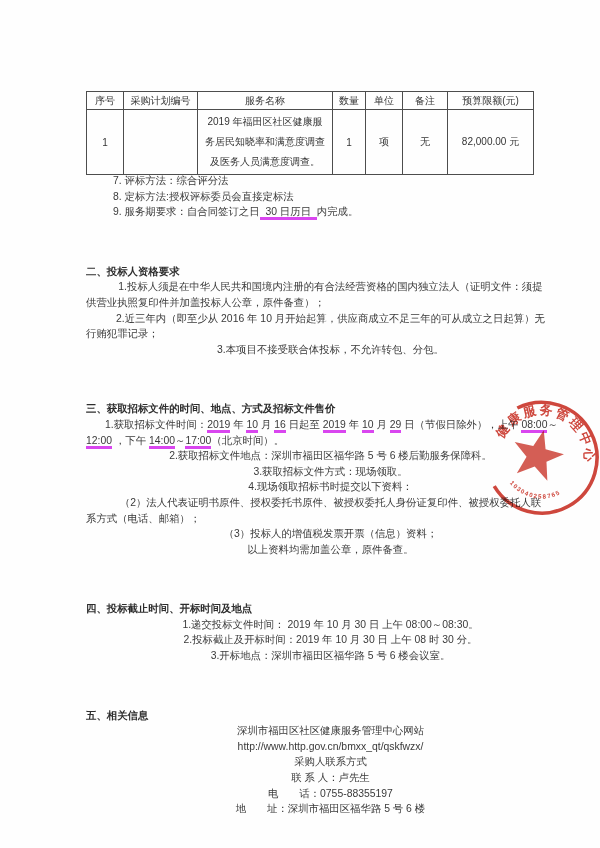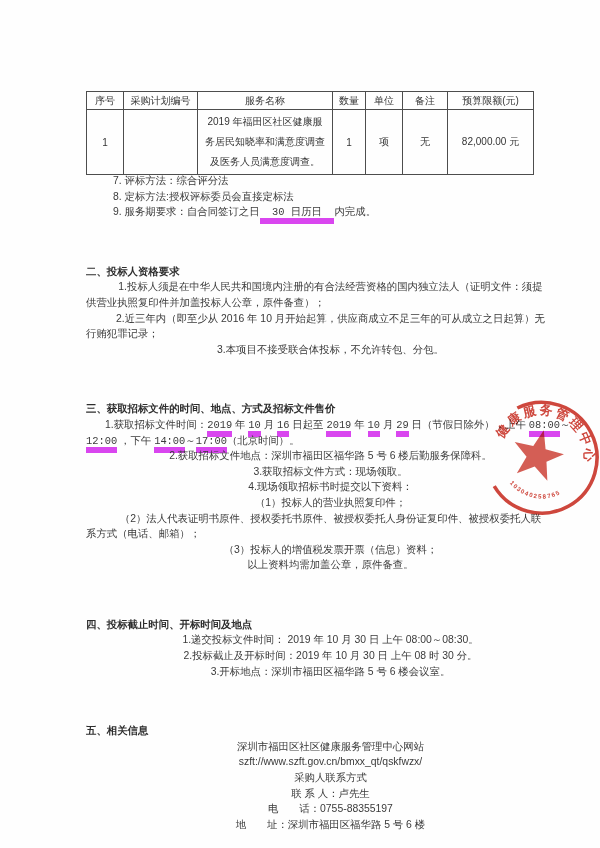--- a/index.html
+++ b/index.html
@@ -30,7 +30,7 @@
   .line.l1 { padding-left:19px;text-align:center; }
   .line.l2 { padding-left:27px; }
   .line.bold { font-weight:bold; color:#2d2d2d;margin-top:44px; }
-  .u { border-bottom:6px solid #d946ef;font-family:Liberation Mono, monospace; }
+  .u { border-bottom:3px solid #d946ef; }
   
   .seal {
     position:absolute; left:478px; top:380px; width:124px; height:164px;

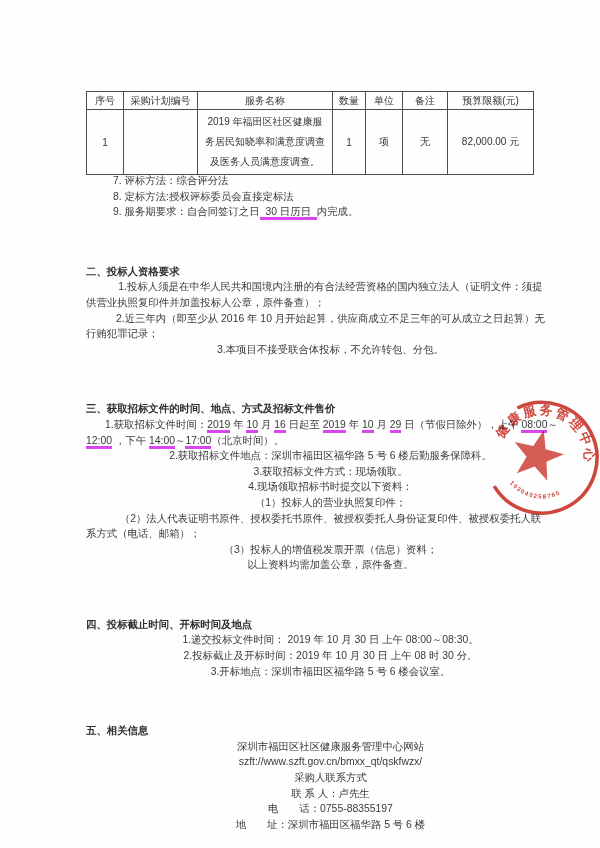--- a/index.html
+++ b/index.html
@@ -96,7 +96,6 @@
       <div class="line l1"><span>2.获取招标文件地点：深圳市福田区福华路 5 号 6 楼后勤服务保障科。</span></div>
       <div class="line l1"><span>3.获取招标文件方式：现场领取。</span></div>
       <div class="line l1"><span>4.现场领取招标书时提交以下资料：</span></div>
-      <div class="line l1"><span>（1）投标人的营业执照复印件；</span></div>
       <div class="line l1"><span>（2）法人代表证明书原件、授权委托书原件、被授权委托人身份证复印件、被授权委托人联</span></div>
       <div class="line l0"><span>系方式（电话、邮箱）；</span></div>
       <div class="line l1"><span>（3）投标人的增值税发票开票（信息）资料；</span></div>

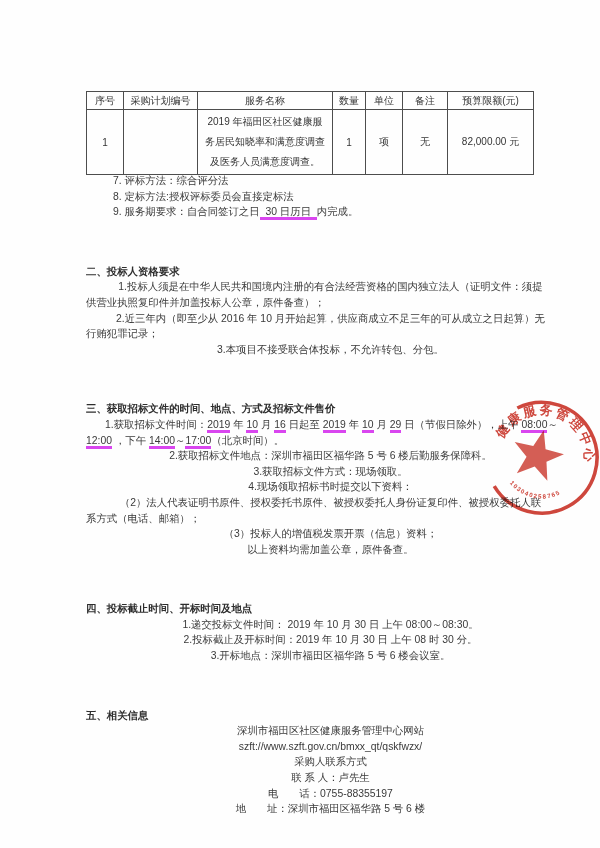--- a/index.html
+++ b/index.html
@@ -106,7 +106,7 @@
       <div class="line l1"><span>3.开标地点：深圳市福田区福华路 5 号 6 楼会议室。</span></div>
       <div class="line l0 bold"><span>五、相关信息</span></div>
       <div class="line l1"><span>深圳市福田区社区健康服务管理中心网站</span></div>
-      <div class="line l1"><span>szft://www.szft.gov.cn/bmxx_qt/qskfwzx/</span></div>
+      <div class="line l1"><span>http://www.http.gov.cn/bmxx_qt/qskfwzx/</span></div>
       <div class="line l1"><span>采购人联系方式</span></div>
       <div class="line l1"><span>联 系 人：卢先生</span></div>
       <div class="line l1"><span>电　　话：0755-88355197</span></div>

